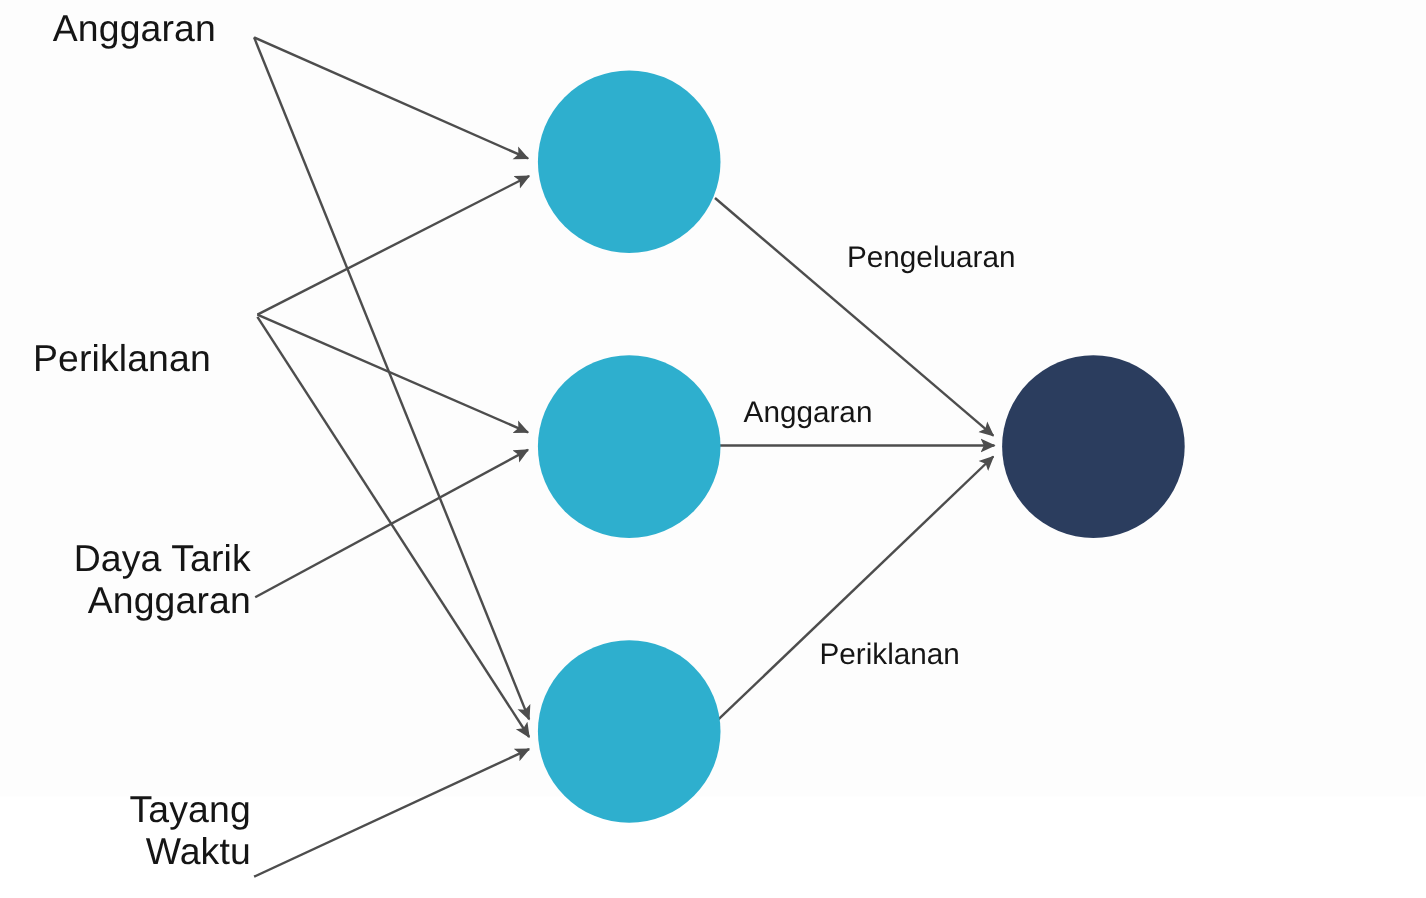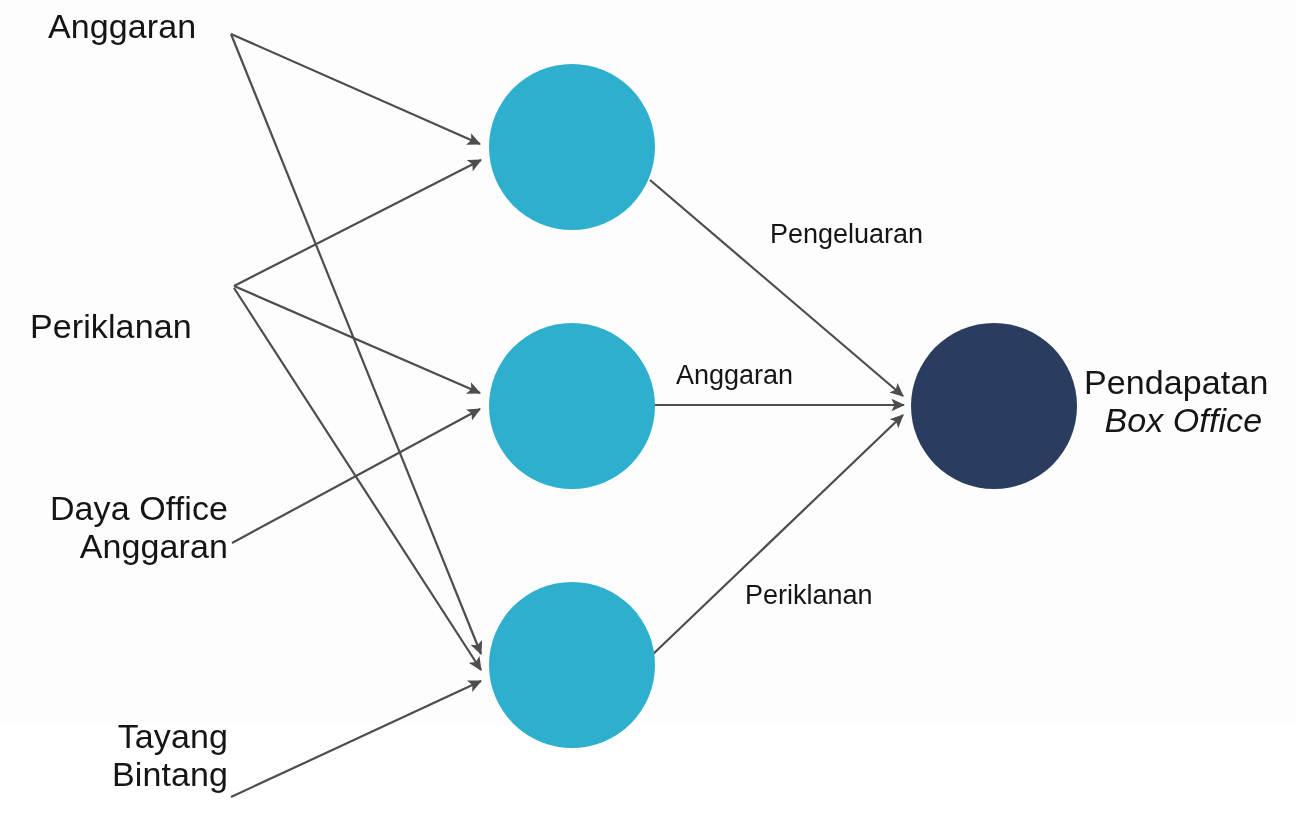--- a/index.html
+++ b/index.html
@@ -116,10 +116,6 @@
 
   <div class="edge-lbl" style="left:745px; top:580px;">Periklanan</div>
 
-  <div class="lbl two-line" style="left:1084px; top:363px;">
-    <span class="ln">Pendapatan</span>
-    <span class="ln ital indent">Box Office</span>
-  </div>
 
 </div>
 

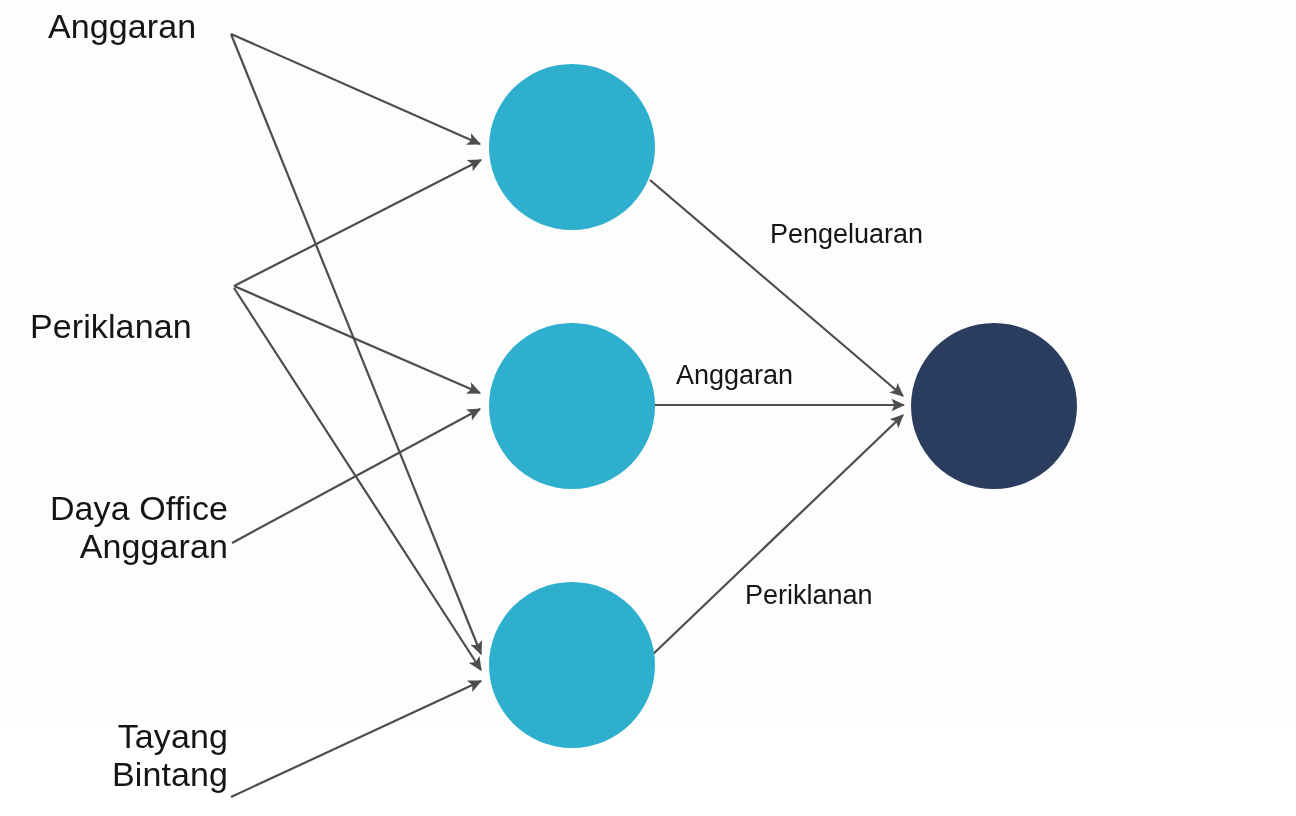--- a/index.html
+++ b/index.html
@@ -101,7 +101,7 @@
   </div>
 
   <div class="lbl two-line right-align" style="left:10px; top:489px; width:218px;">
-    <span class="ln">Daya Office</span>
+    <span class="ln">Daya Tarik</span>
     <span class="ln">Anggaran</span>
   </div>
 

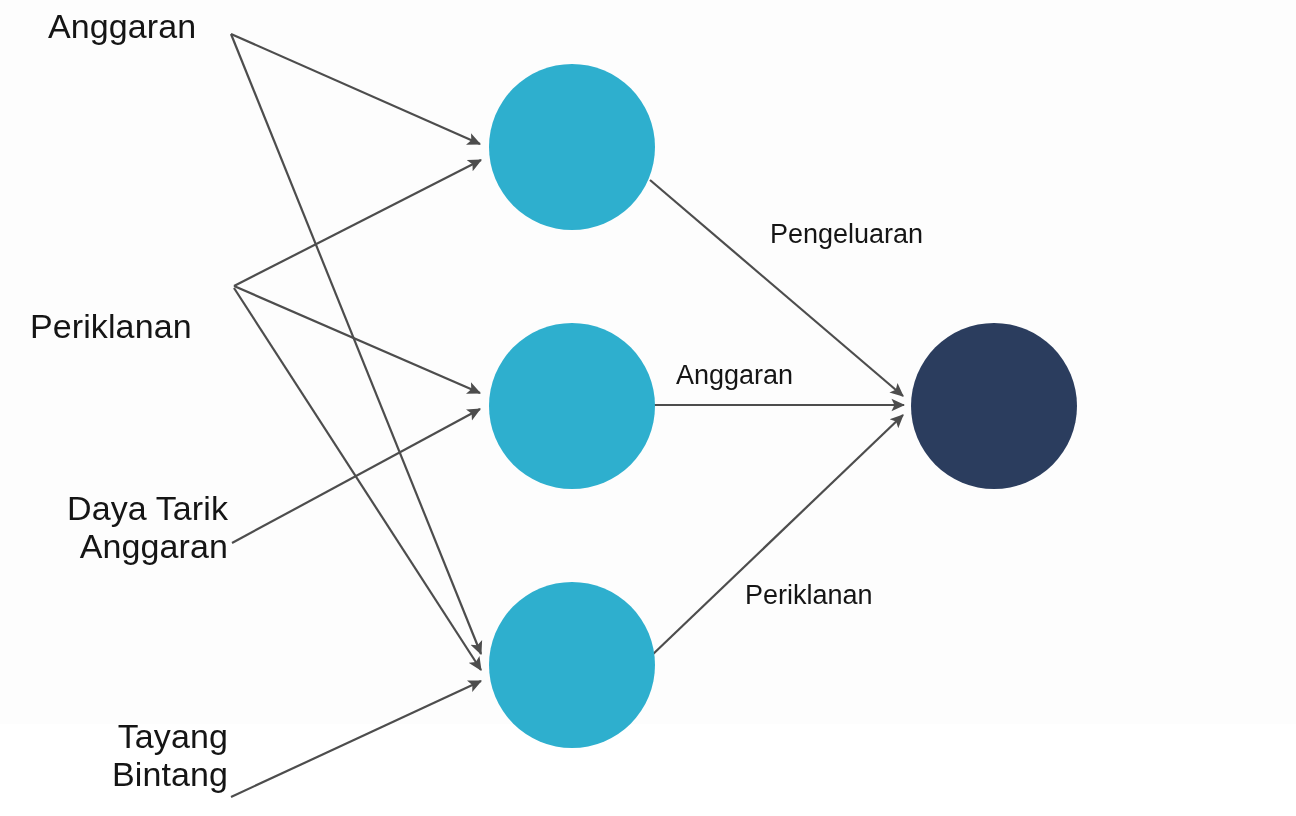--- a/index.html
+++ b/index.html
@@ -107,7 +107,7 @@
 
   <div class="lbl two-line right-align" style="left:10px; top:717px; width:218px;">
     <span class="ln">Tayang</span>
-    <span class="ln">Bintang</span>
+    <span class="ln">Waktu</span>
   </div>
 
   <div class="edge-lbl" style="left:770px; top:219px;">Pengeluaran</div>

